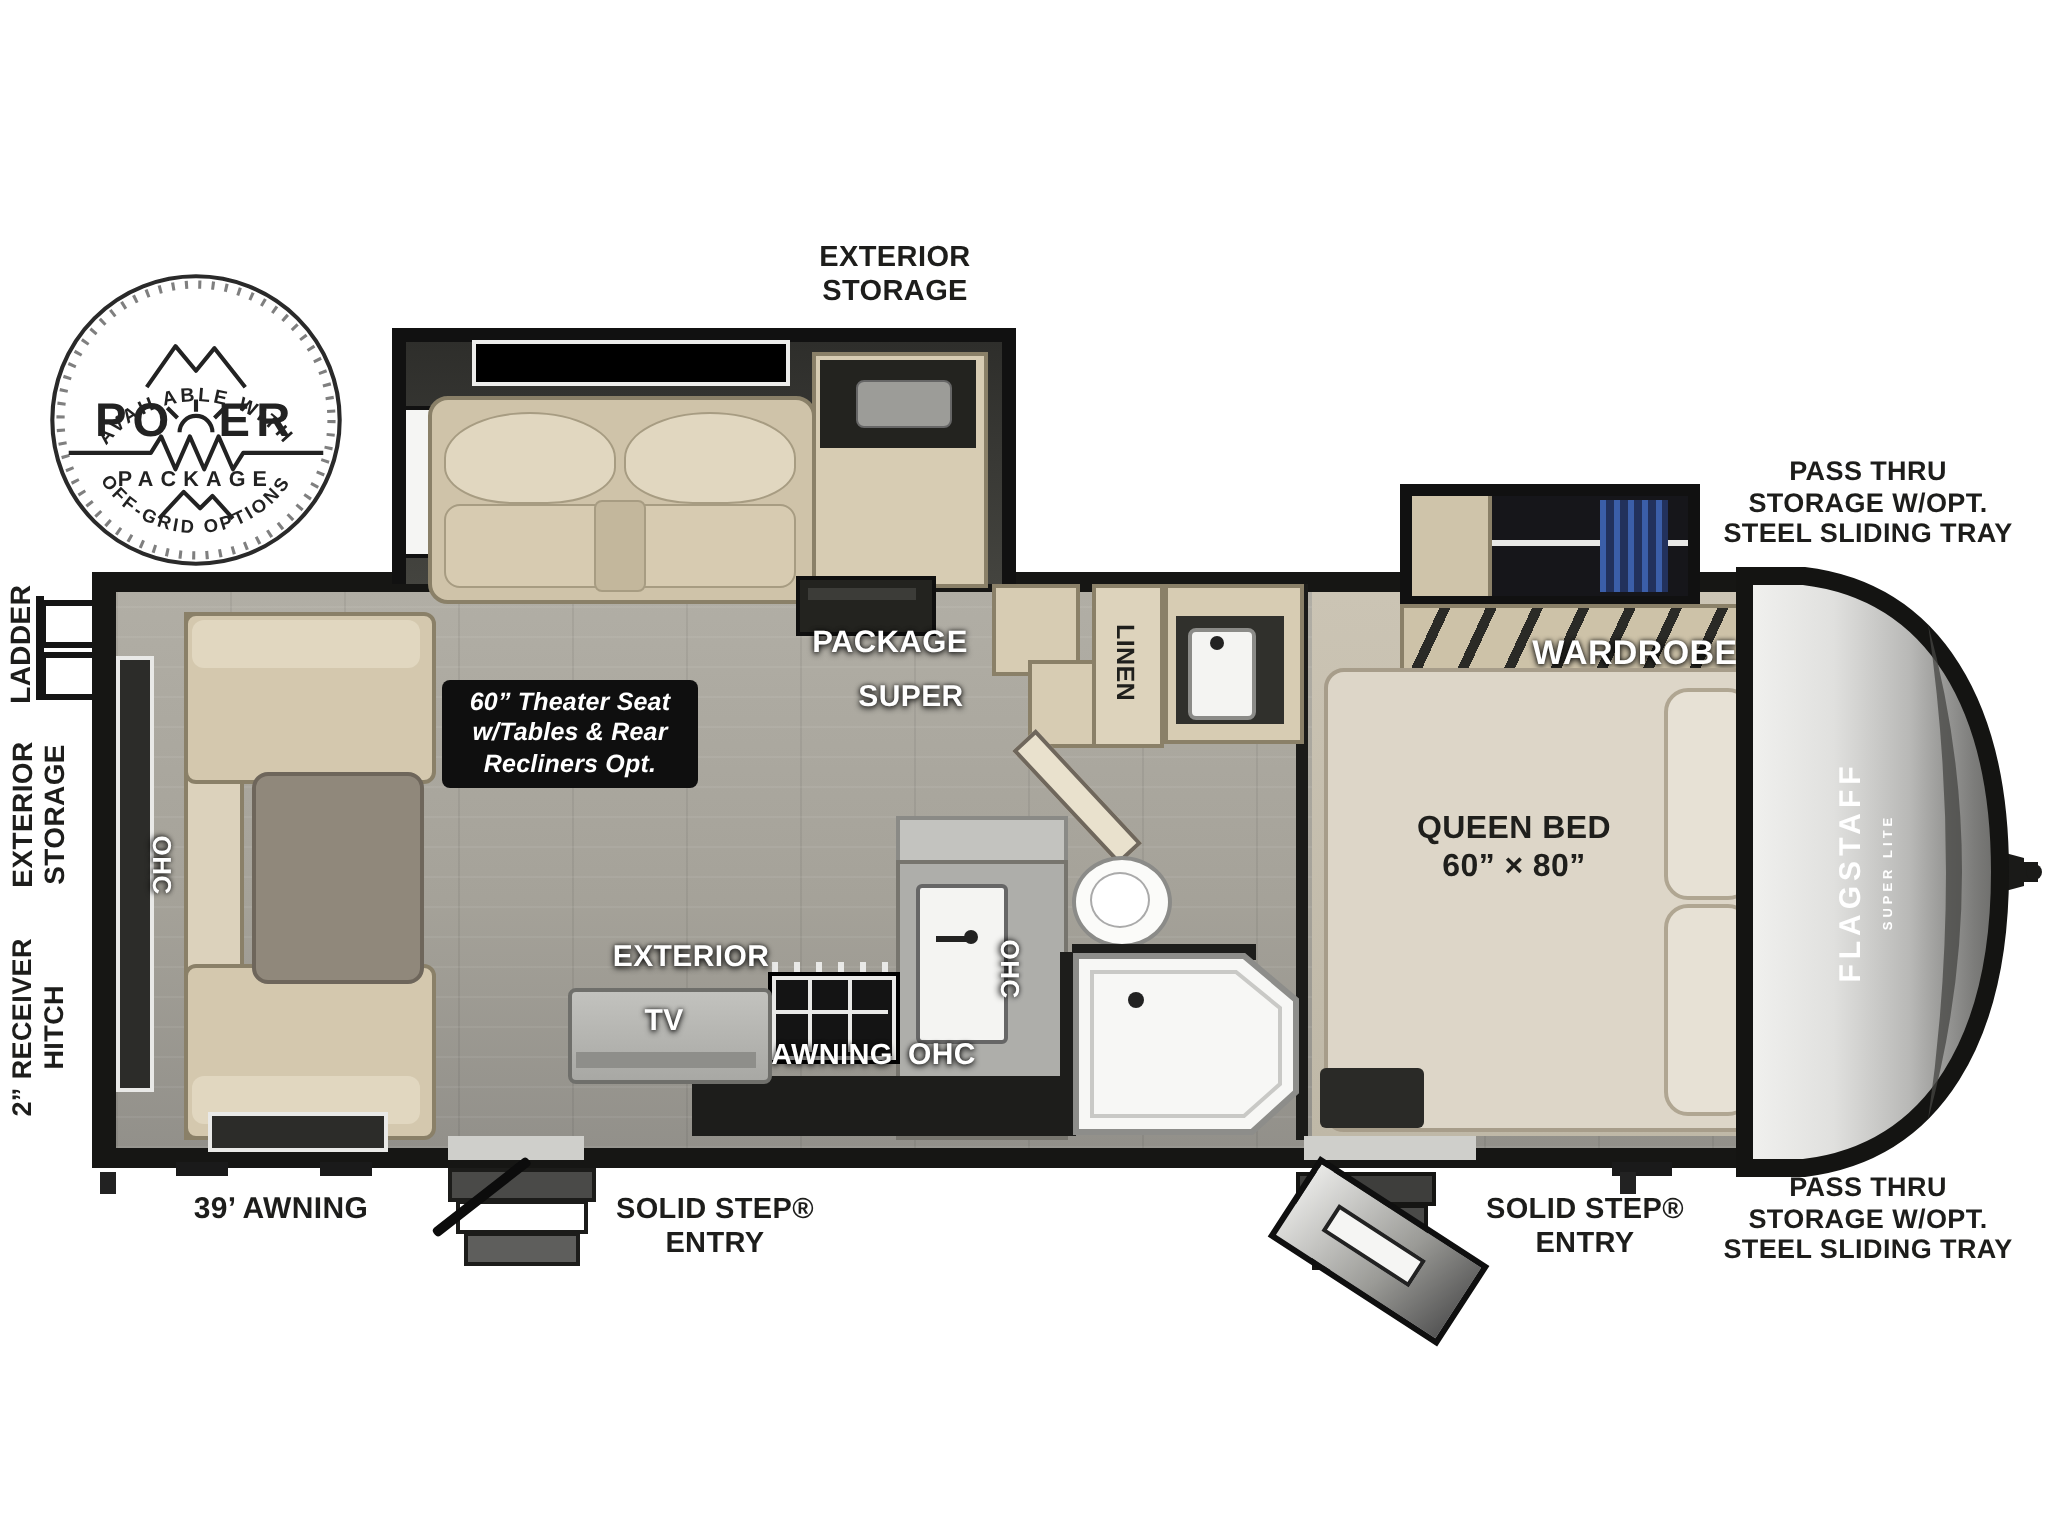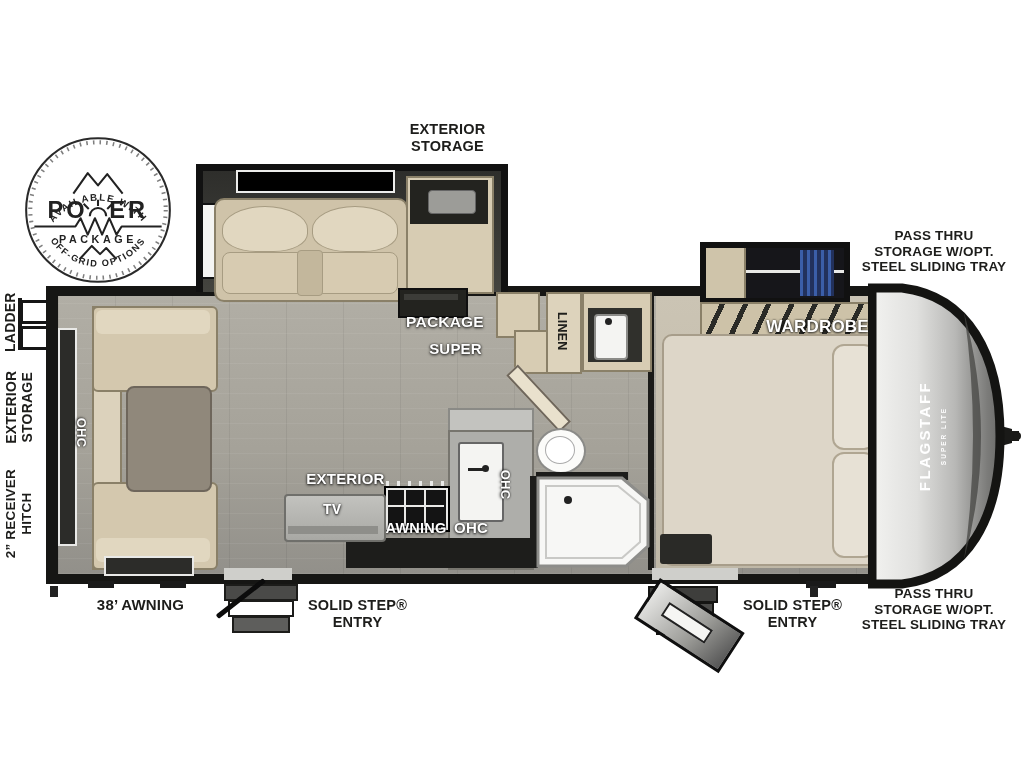--- a/index.html
+++ b/index.html
@@ -90,6 +90,9 @@
   <div class="abs" style="left:410px;top:180px;width:78px;height:44px;background:#23231f;"></div>
   <div class="abs" style="left:428px;top:190px;width:46px;height:22px;background:#9c9c98;border:1px solid #666;border-radius:4px;"></div>
 
+  <div class="opt-badge" style="left:221px;top:340px;width:128px;height:54px;font-size:12.5px;">60” Theater Seat
+w/Tables &amp; Rear
+Recliners Opt.</div>
 
   <div class="abs win" style="left:58px;top:328px;width:15px;height:214px;"></div>
   <div class="abs" style="left:92px;top:306px;width:26px;height:260px;background:#dcd2bc;border:2px solid #8a8068;"></div>

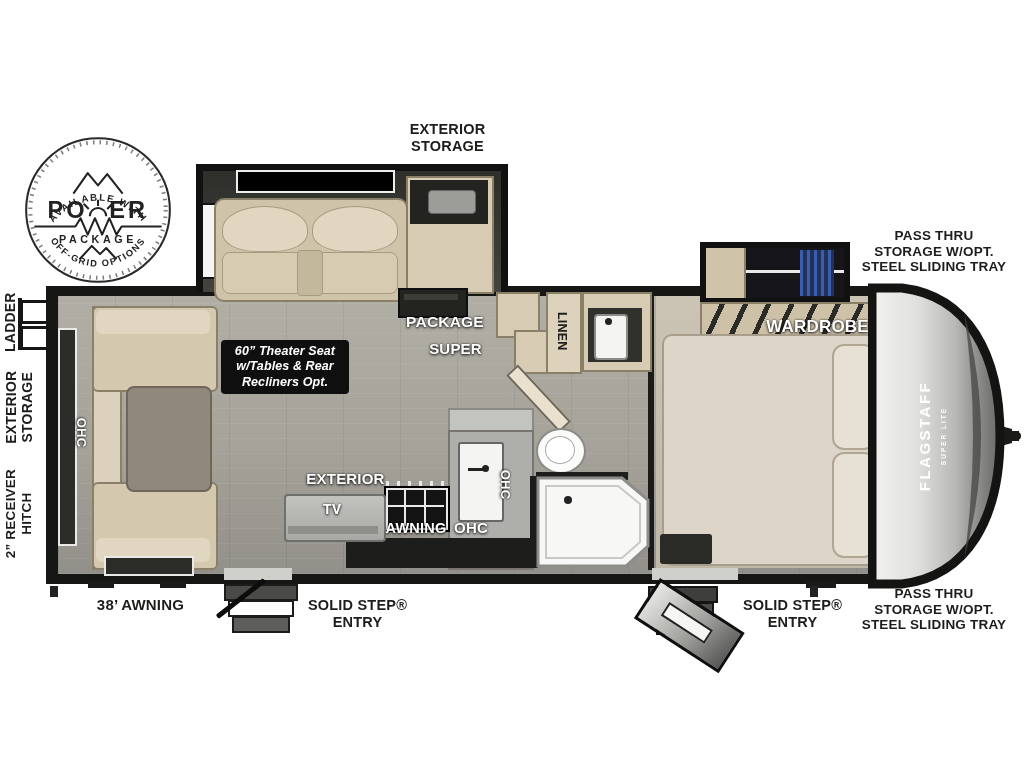--- a/index.html
+++ b/index.html
@@ -161,6 +161,8 @@
   <div class="abs" style="left:832px;top:344px;width:40px;height:102px;background:#e7e1d5;border:2px solid #b0a692;border-radius:12px;"></div>
   <div class="abs" style="left:832px;top:452px;width:40px;height:102px;background:#e7e1d5;border:2px solid #b0a692;border-radius:12px;"></div>
   <div class="abs" style="left:660px;top:534px;width:52px;height:30px;background:#2a2a27;border-radius:3px;"></div>
+  <div class="lbl dk" style="left:678px;top:406px;width:158px;font-size:16px;">QUEEN BED
+60” × 80”</div>
   <div class="abs" style="left:876px;top:334px;width:26px;height:226px;background:#e9e7e0;"></div>
   <div class="lbl dk rot-cw" style="left:866px;top:425px;width:46px;font-size:13.5px;">OHC</div>
 

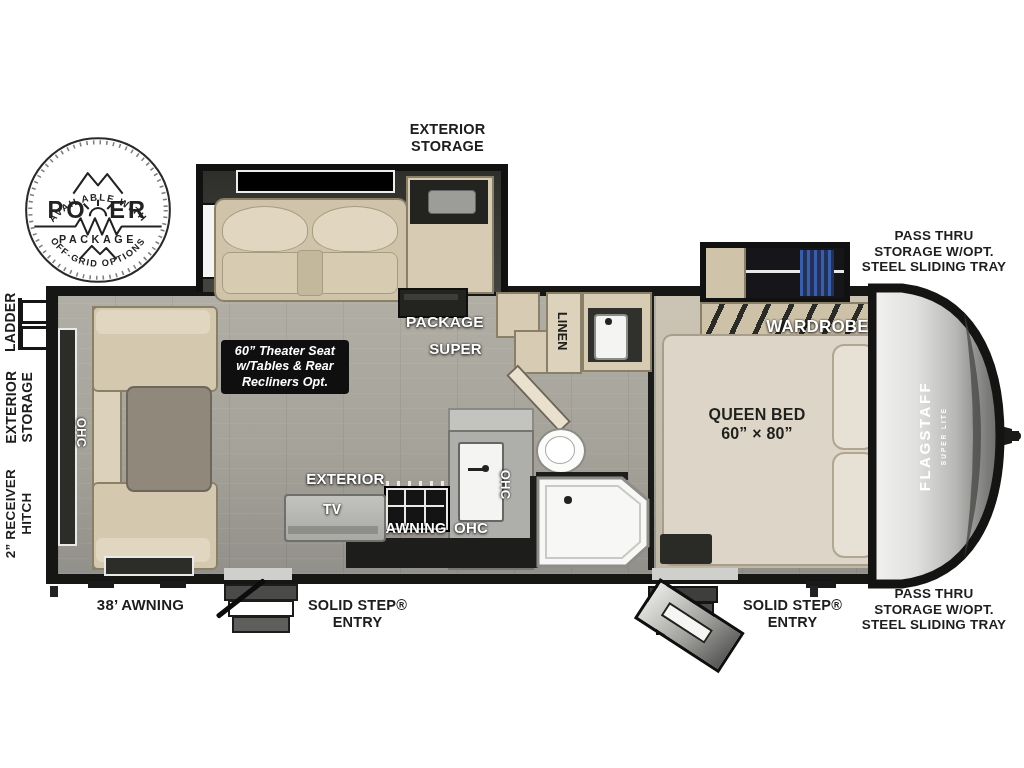--- a/index.html
+++ b/index.html
@@ -121,7 +121,7 @@
   <div class="abs" style="left:284px;top:494px;width:98px;height:44px;background:linear-gradient(180deg,#c2c2be,#a8a8a4);border:2px solid #6f6f6b;border-radius:4px;"></div>
   <div class="abs" style="left:288px;top:526px;width:90px;height:8px;background:#8e8e8a;"></div>
   <div class="lbl in" style="left:288px;top:470px;width:115px;font-size:15px;">EXTERIOR</div>
-  <div class="lbl in" style="left:300px;top:502px;width:64px;font-size:15px;font-family:Liberation Mono, monospace;">TV</div>
+  <div class="lbl in" style="left:300px;top:502px;width:64px;font-size:15px;">TV</div>
 
   <div class="abs" style="left:398px;top:288px;width:66px;height:26px;background:#23231f;border:2px solid #0f0f0f;"></div>
   <div class="abs" style="left:404px;top:294px;width:54px;height:6px;background:#3c3c38;"></div>

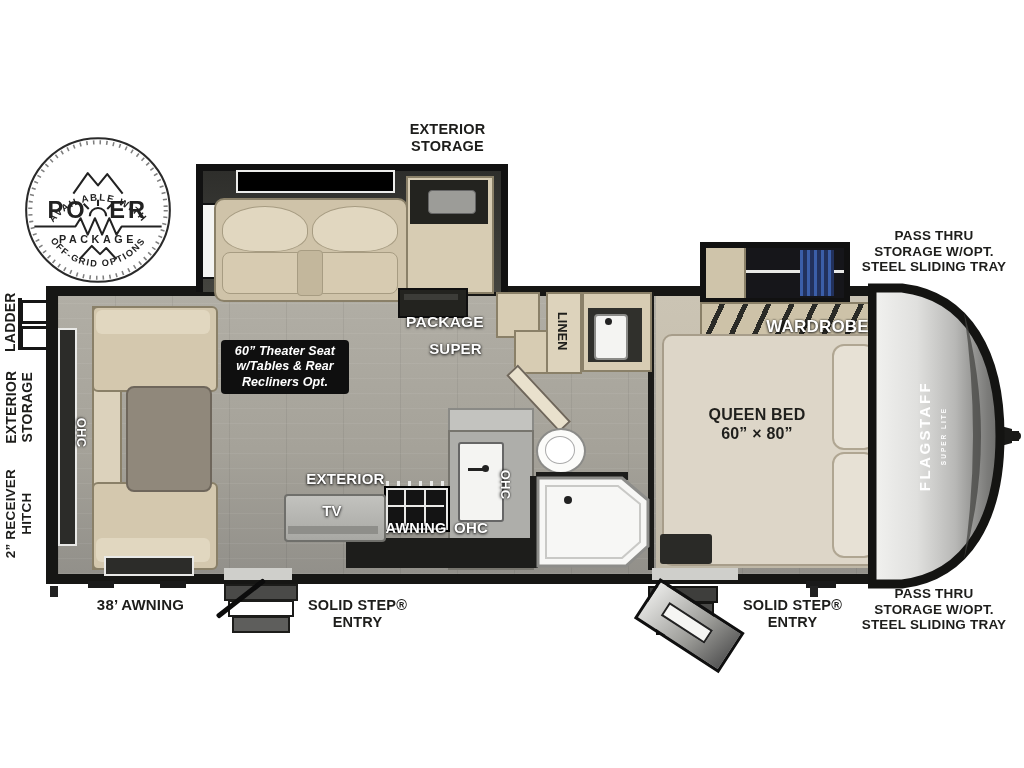--- a/index.html
+++ b/index.html
@@ -62,7 +62,7 @@
 STORAGE</div>
   <div class="lbl out rot-ccw" style="left:-46px;top:498px;width:130px;font-size:13.5px;">2” RECEIVER
 HITCH</div>
-  <div class="lbl out" style="left:88px;top:596px;width:105px;font-size:15px;">38’ AWNING</div>
+  <div class="lbl out" style="left:88px;top:596px;width:105px;font-size:15px;">39’ AWNING</div>
   <div class="lbl out" style="left:295px;top:597px;width:125px;font-size:14.5px;">SOLID STEP®
 ENTRY</div>
   <div class="lbl out" style="left:730px;top:597px;width:125px;font-size:14.5px;">SOLID STEP®

